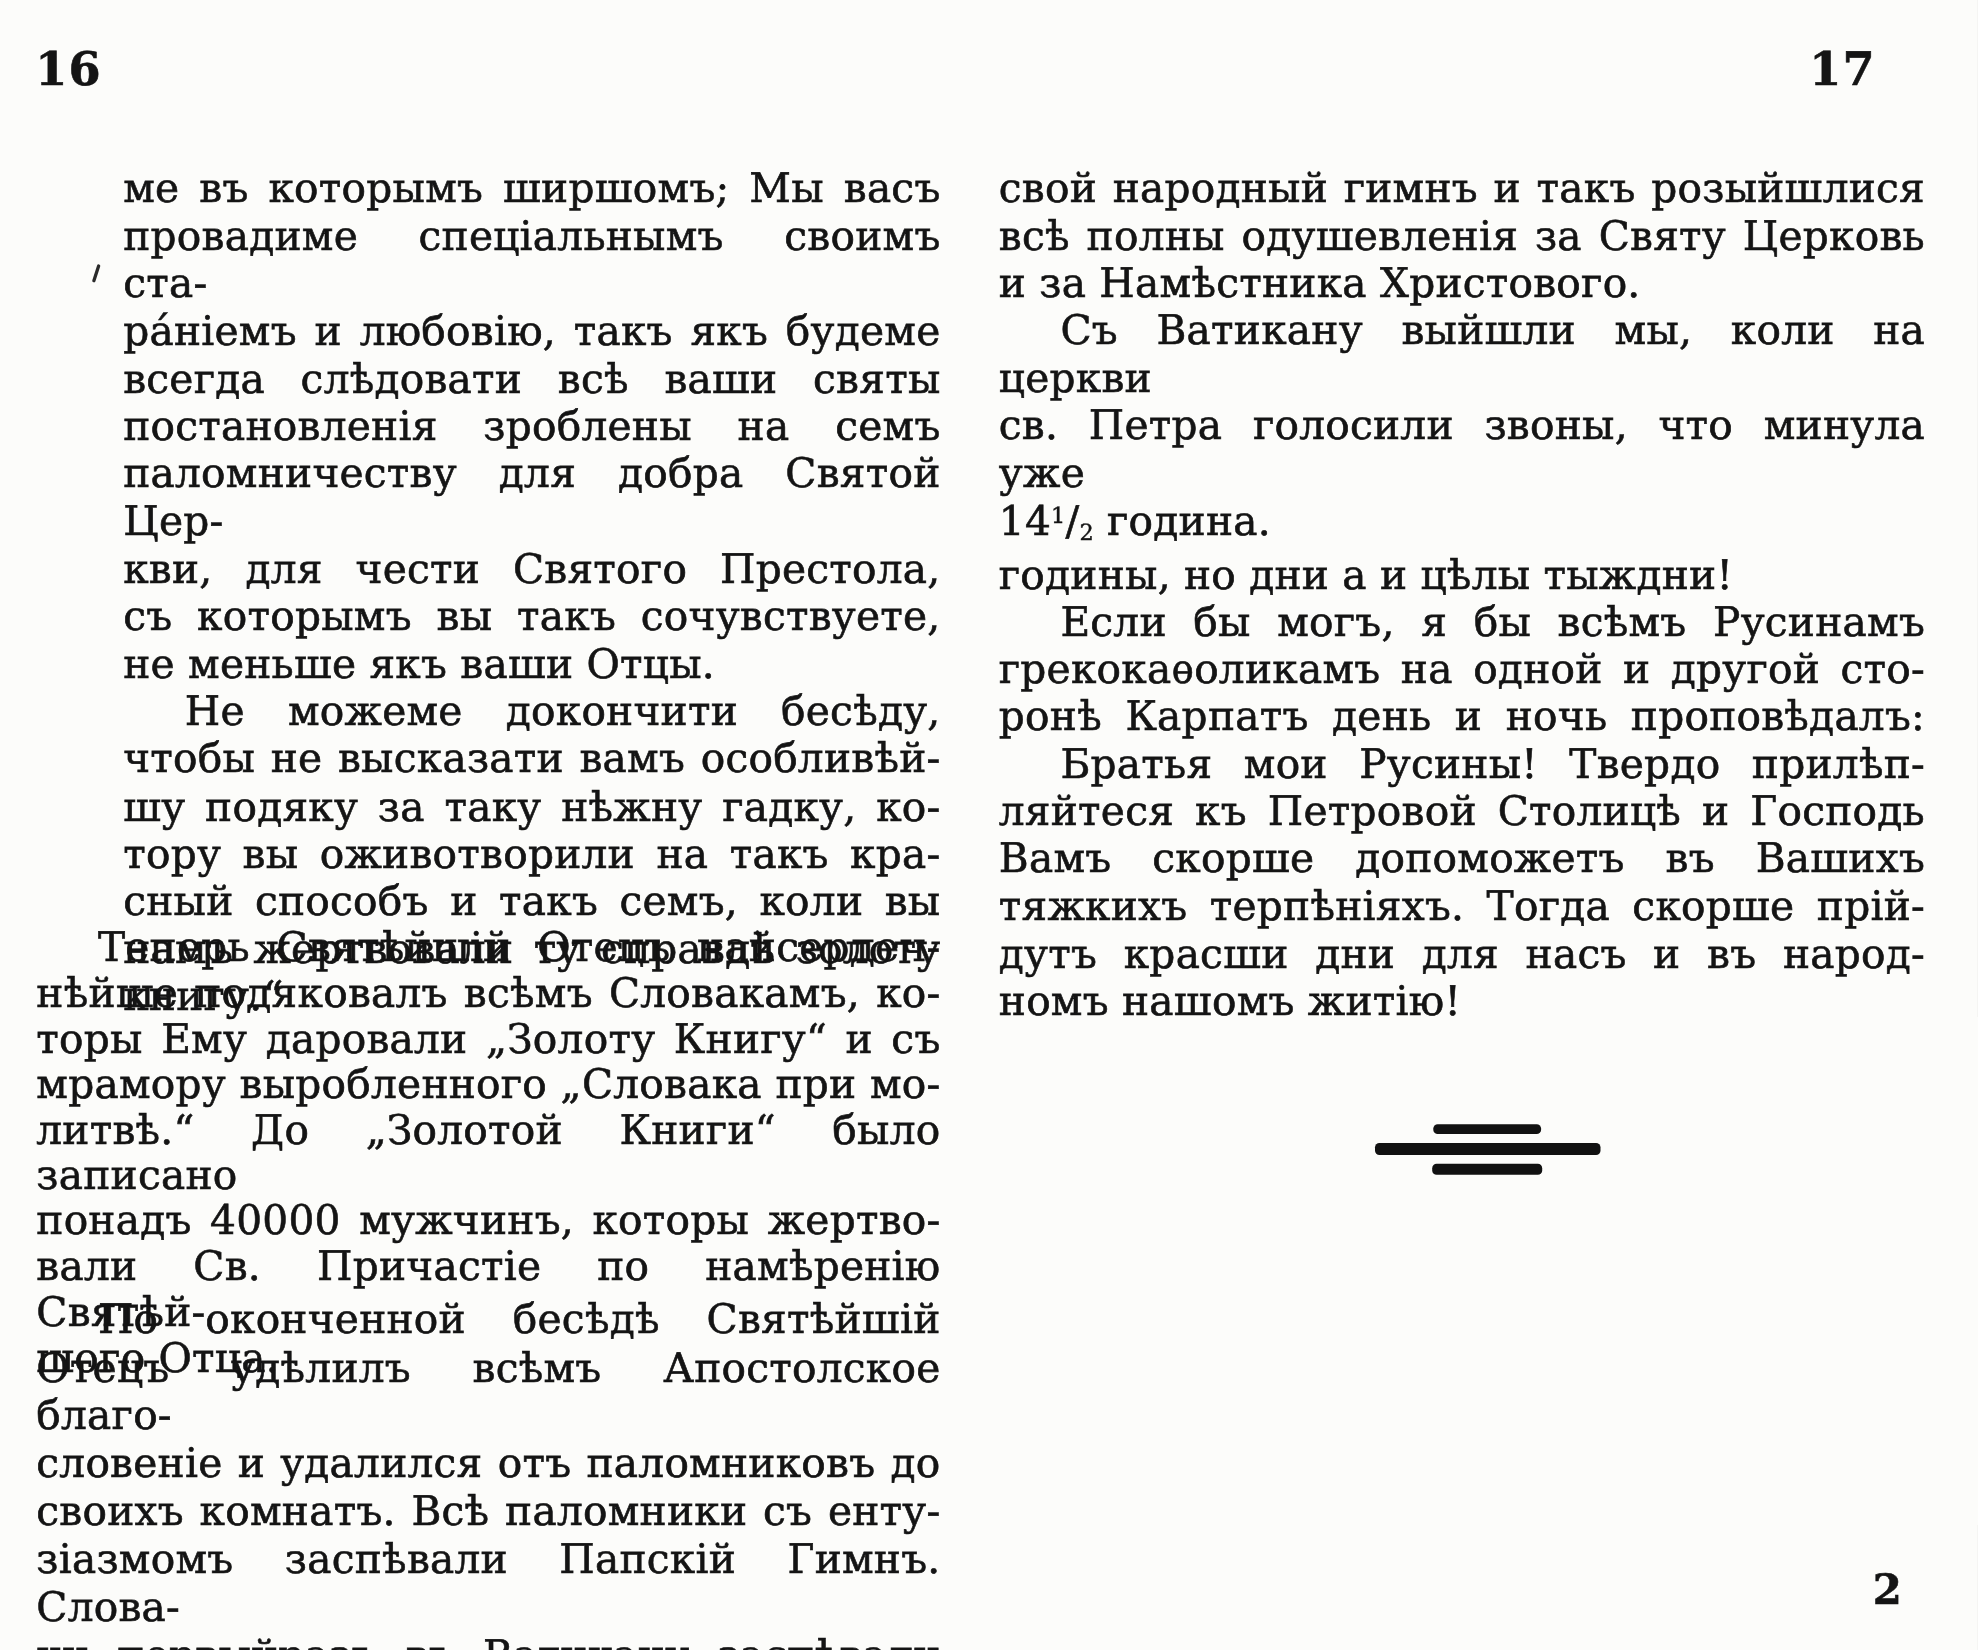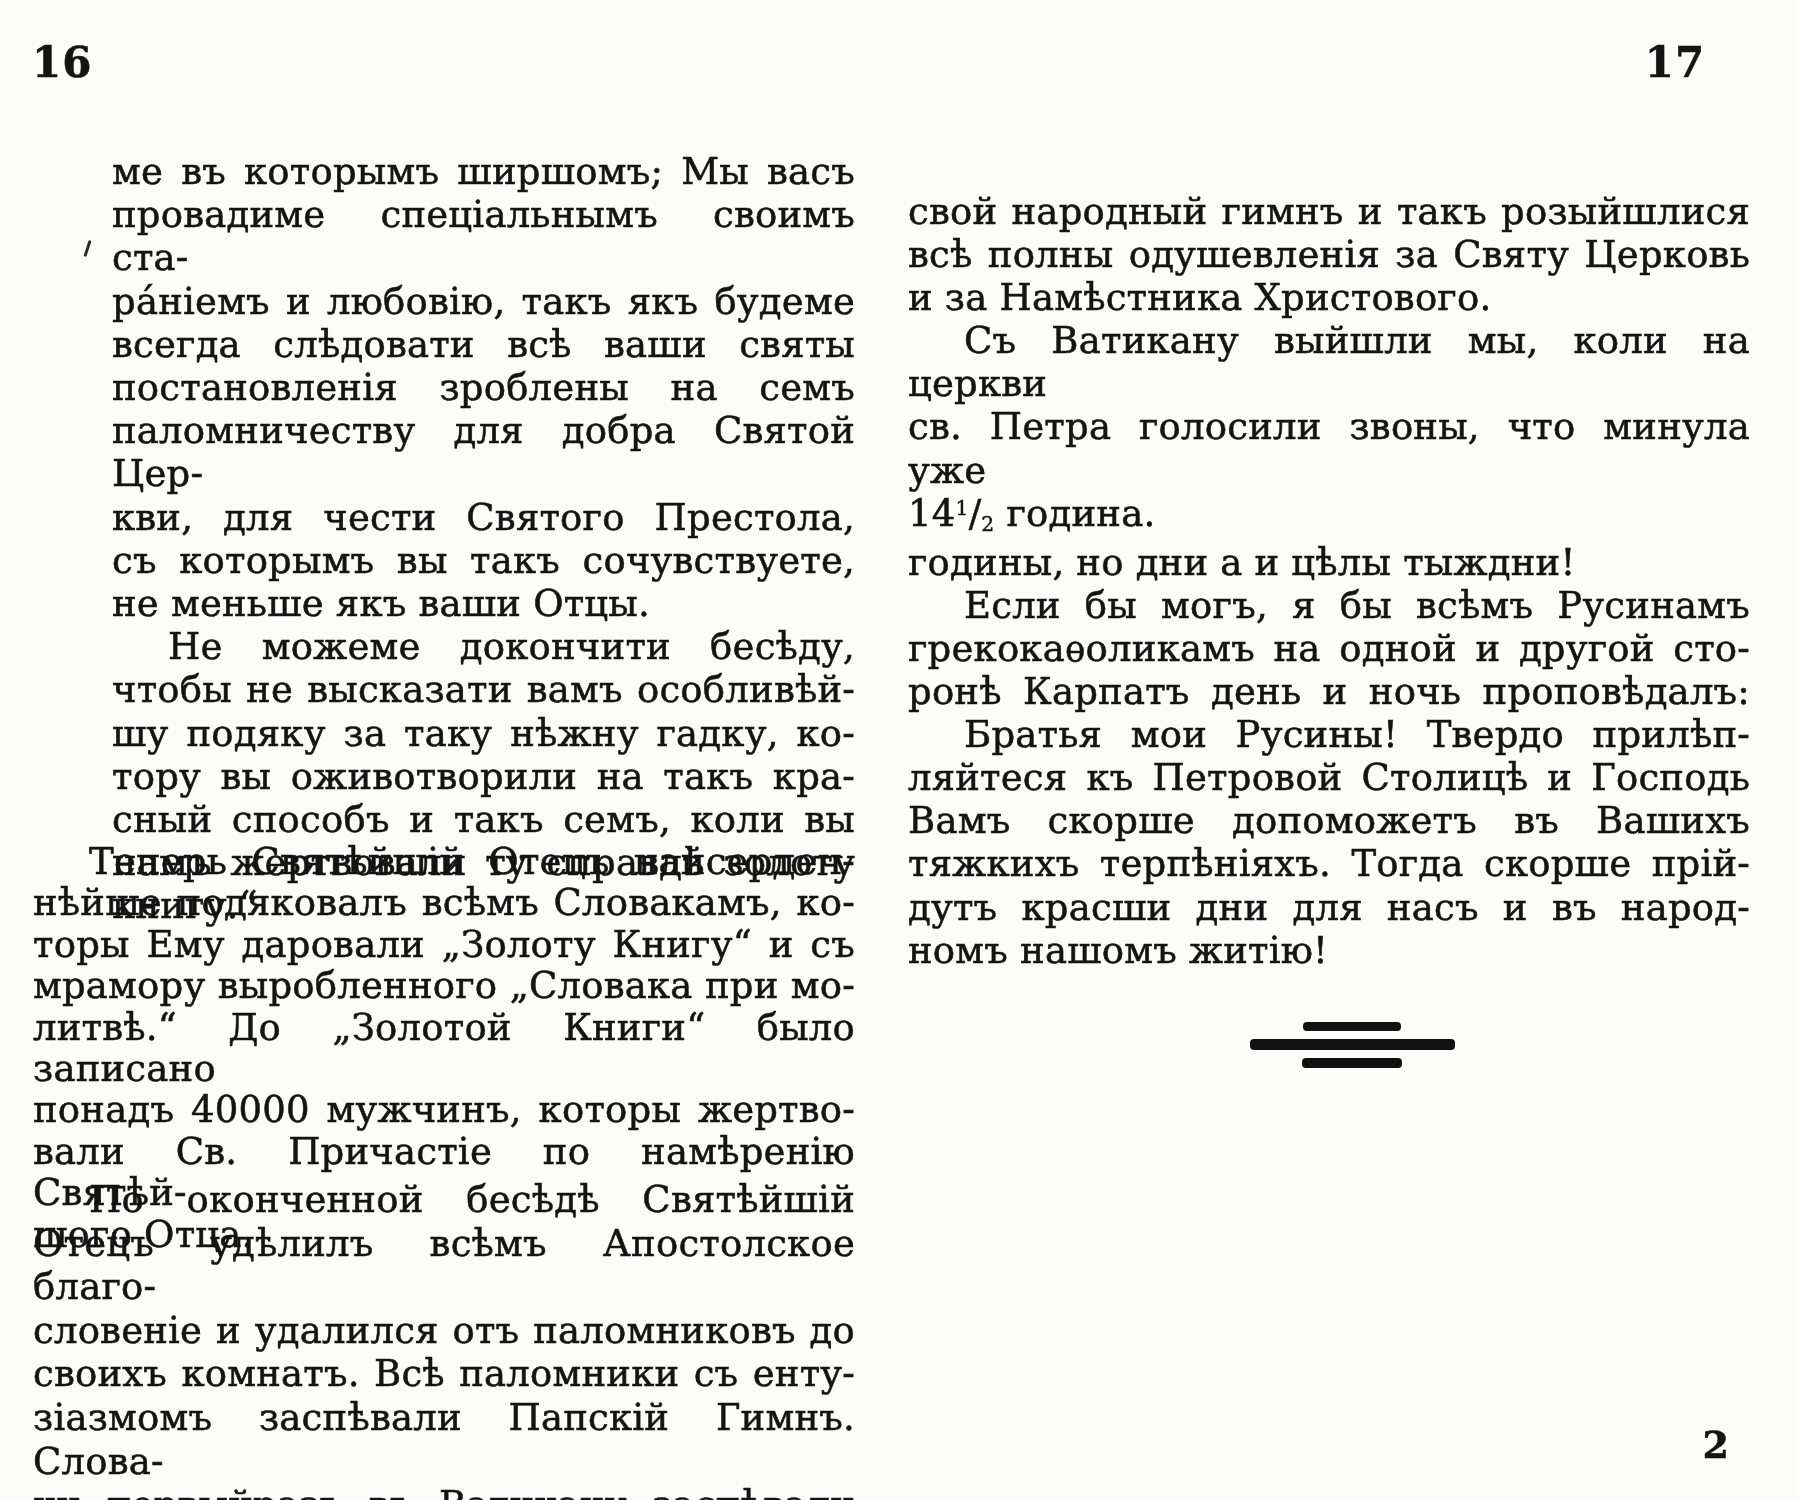--- a/index.html
+++ b/index.html
@@ -42,7 +42,7 @@
   #blk-quote{ left:112px; top:150px; width:743px; line-height:43.2px; }
   #blk-para1{ left:33px;  top:841px; width:822px; line-height:41.4px; }
   #blk-para2{ left:33px;  top:1178px; width:822px; line-height:43.6px; }
-  #blk-right{ left:908px; top:150px; width:842px; line-height:43.1px;margin-top:40px; }
+  #blk-right{ left:908px; top:150px; width:842px; line-height:43.1px; }
   #divider{
     position:absolute; left:1250px; top:1020px; width:205px; height:50px;
   }

